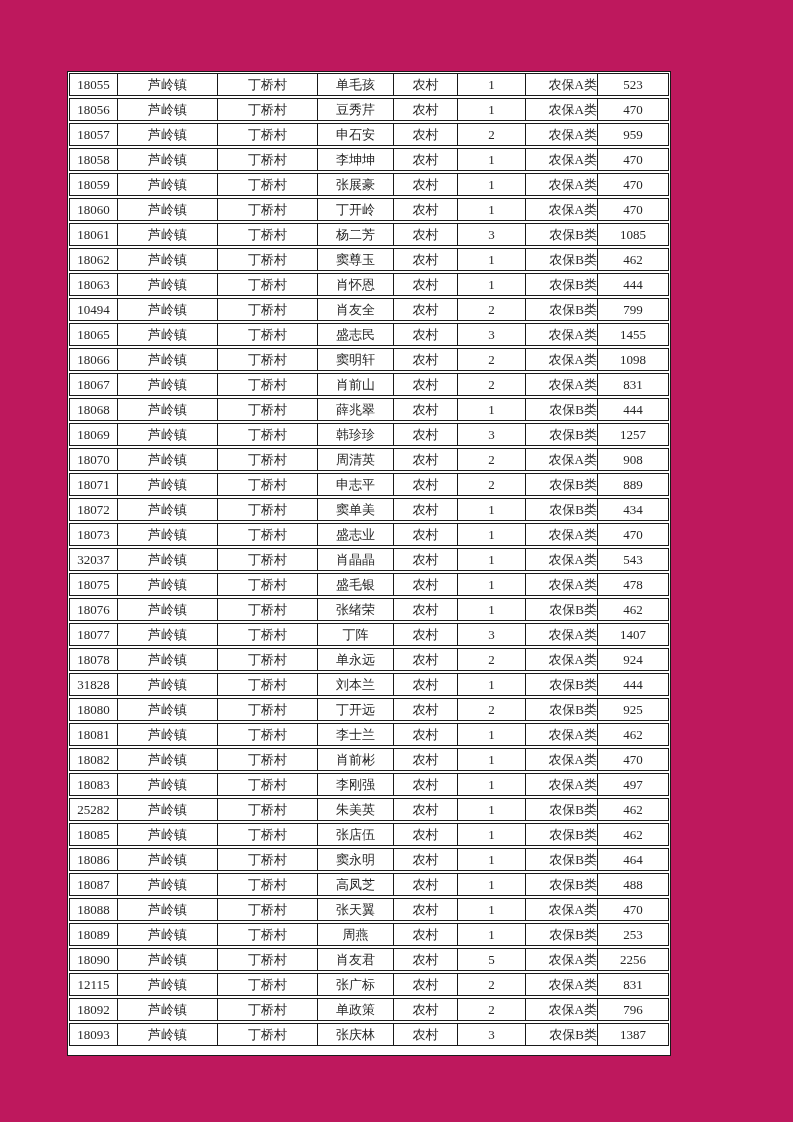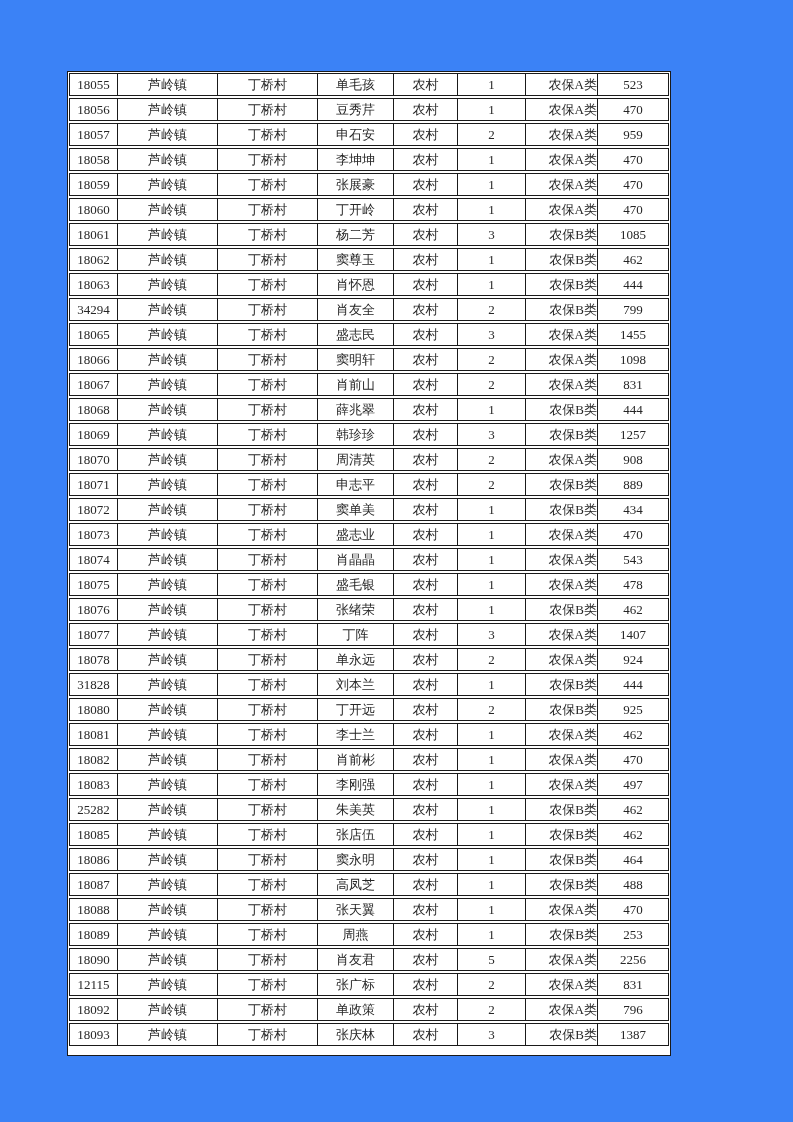--- a/index.html
+++ b/index.html
@@ -14,7 +14,7 @@
   .page {
     position: absolute;
     inset: 0;
-    background: #3b82f6;
+    background: #be185d;
     text-decoration: underline;
   }
   .table {

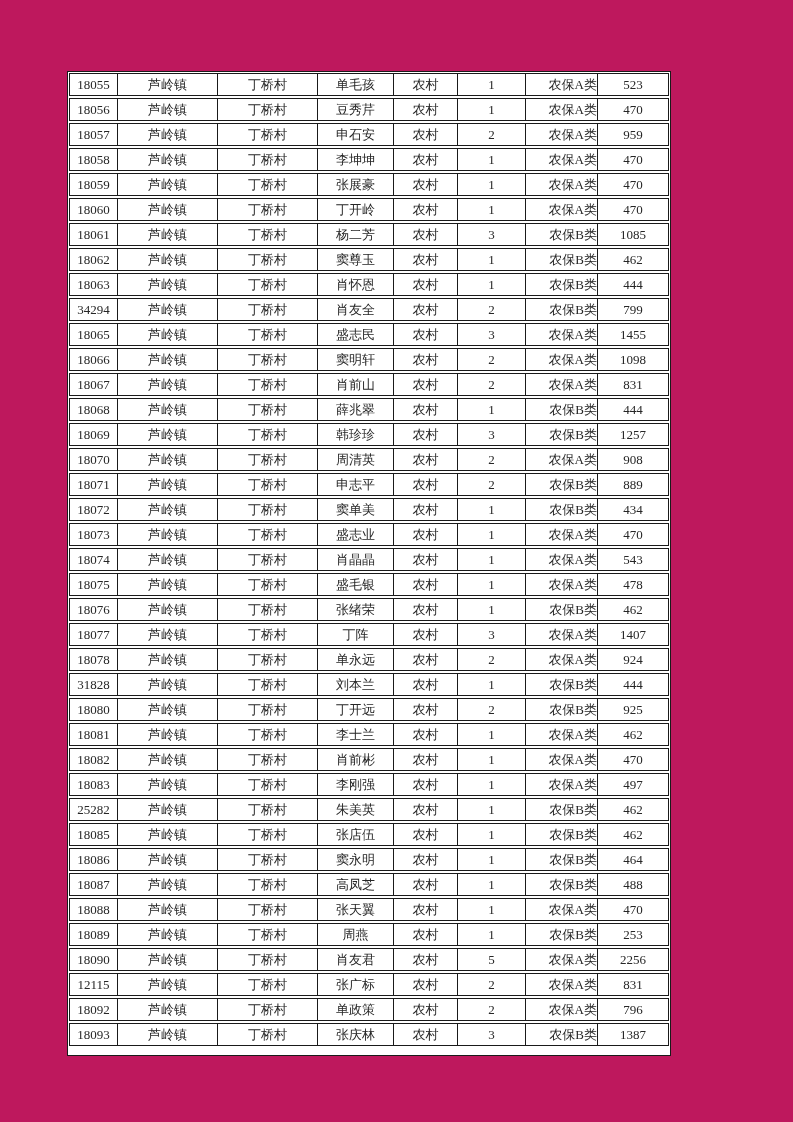--- a/index.html
+++ b/index.html
@@ -150,7 +150,7 @@
         <div class="cell c7">444</div>
       </div>
       <div class="row">
-        <div class="cell c0">34294</div>
+        <div class="cell c0">10494</div>
         <div class="cell c1">芦岭镇</div>
         <div class="cell c2">丁桥村</div>
         <div class="cell c3">肖友全</div>

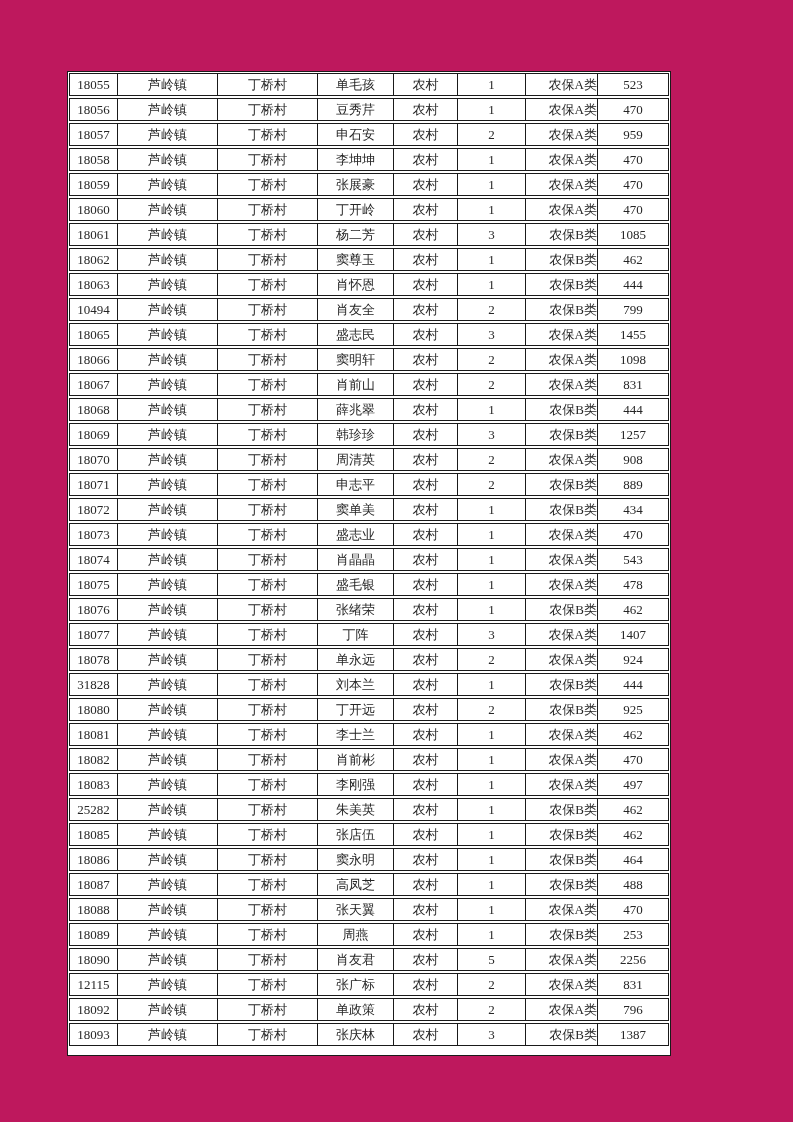--- a/index.html
+++ b/index.html
@@ -250,7 +250,7 @@
         <div class="cell c7">470</div>
       </div>
       <div class="row">
-        <div class="cell c0">18074</div>
+        <div class="cell c0">32037</div>
         <div class="cell c1">芦岭镇</div>
         <div class="cell c2">丁桥村</div>
         <div class="cell c3">肖晶晶</div>

